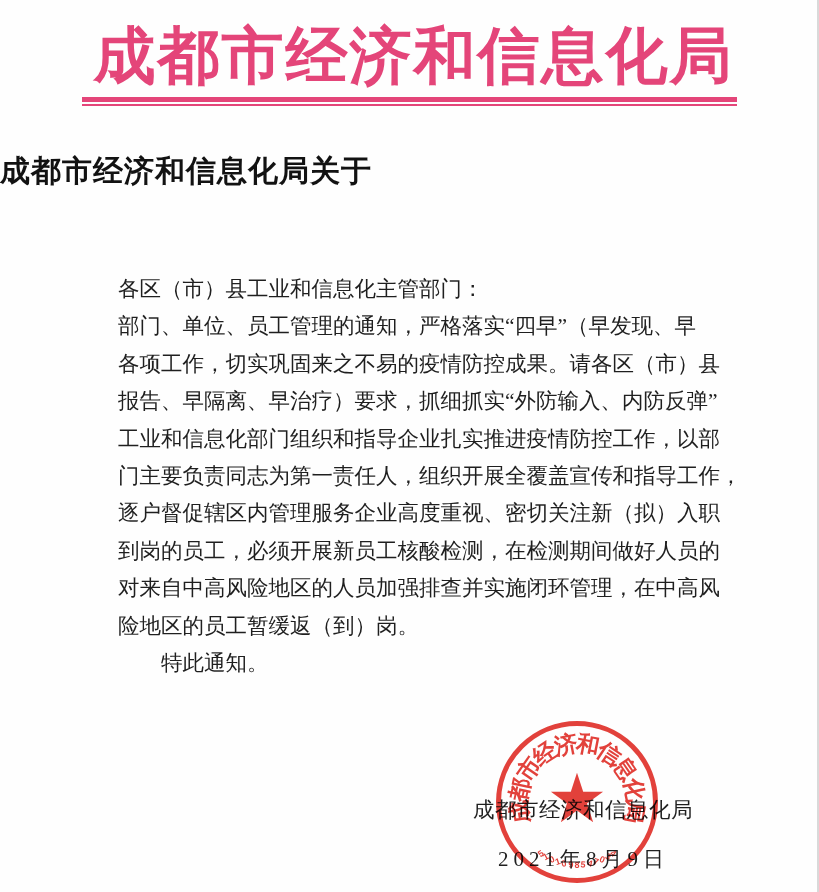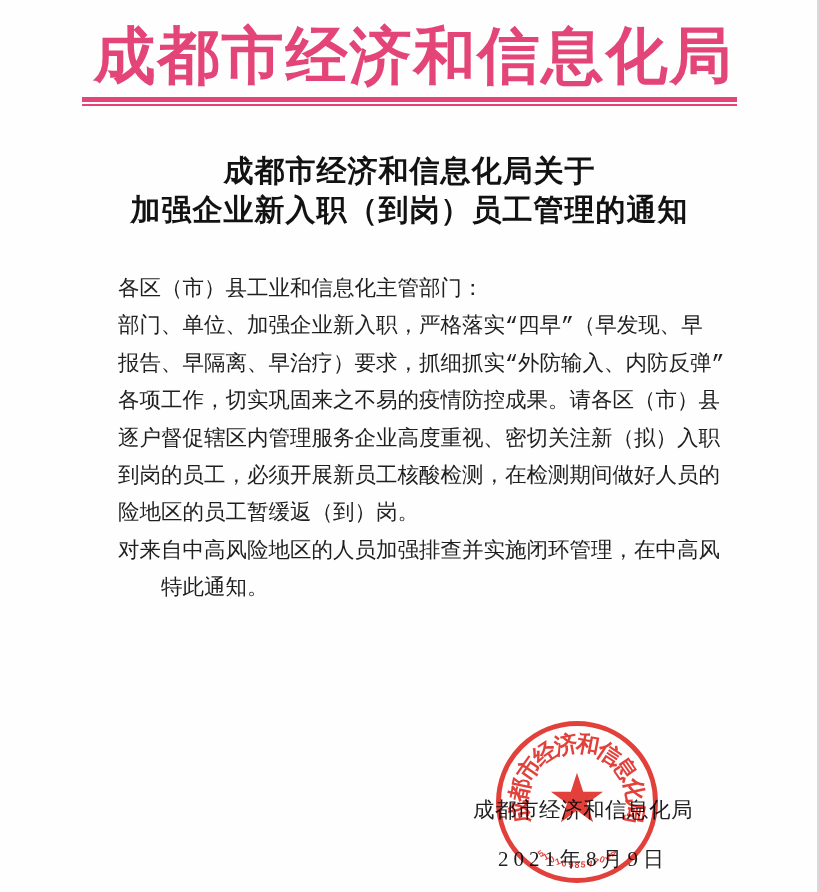--- a/index.html
+++ b/index.html
@@ -23,7 +23,7 @@
   .divider .thin{height:2px;background:var(--pink);margin-top:2px;}
   
   .title{
-    position:absolute;top:151px;left:0;right:0;text-align:center;
+    position:absolute;top:151px;left:0;right:0;
     font-size:30px;line-height:39px;font-weight:bold;color:#121212;letter-spacing:1px;
   }
   

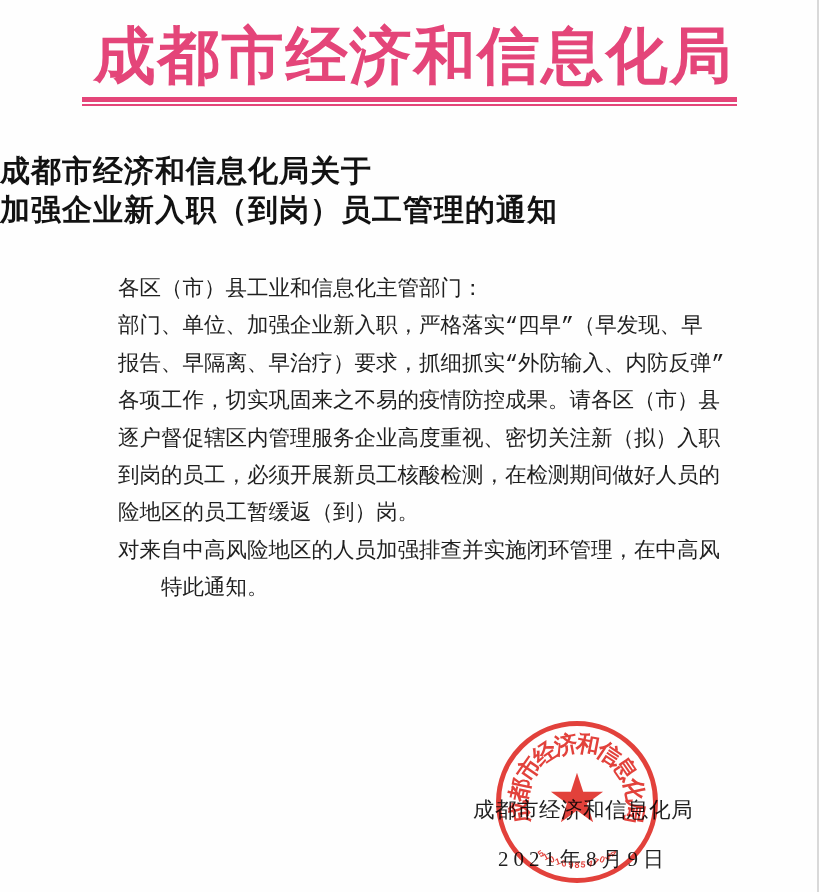--- a/index.html
+++ b/index.html
@@ -77,7 +77,6 @@
 
   <div class="title">
     <div>成都市经济和信息化局关于</div>
-    <div>加强企业新入职（到岗）员工管理的通知</div>
   </div>
 
   <div class="body">

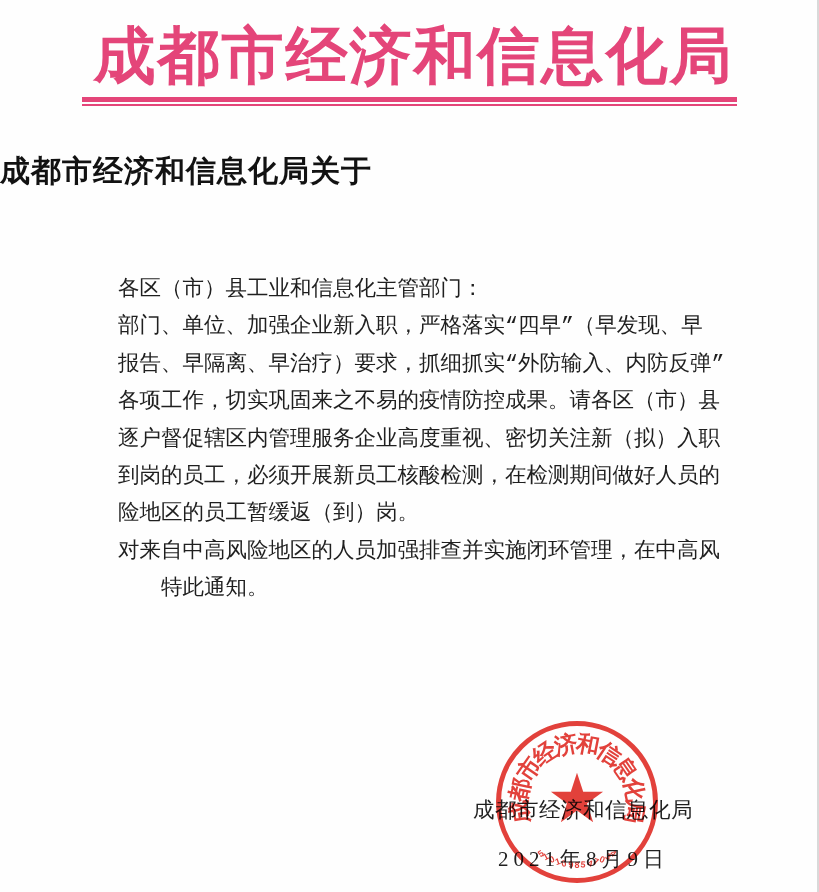--- a/index.html
+++ b/index.html
@@ -29,7 +29,7 @@
   
   .body{
     position:absolute;top:271px;left:118px;width:606px;
-    font-size:21.5px;line-height:37.4px;color:var(--ink);font-family:Liberation Mono, monospace;
+    font-size:21.5px;line-height:37.4px;color:var(--ink);
   }
   .body .line{white-space:nowrap;}
   .body .indent{text-indent:43px;}

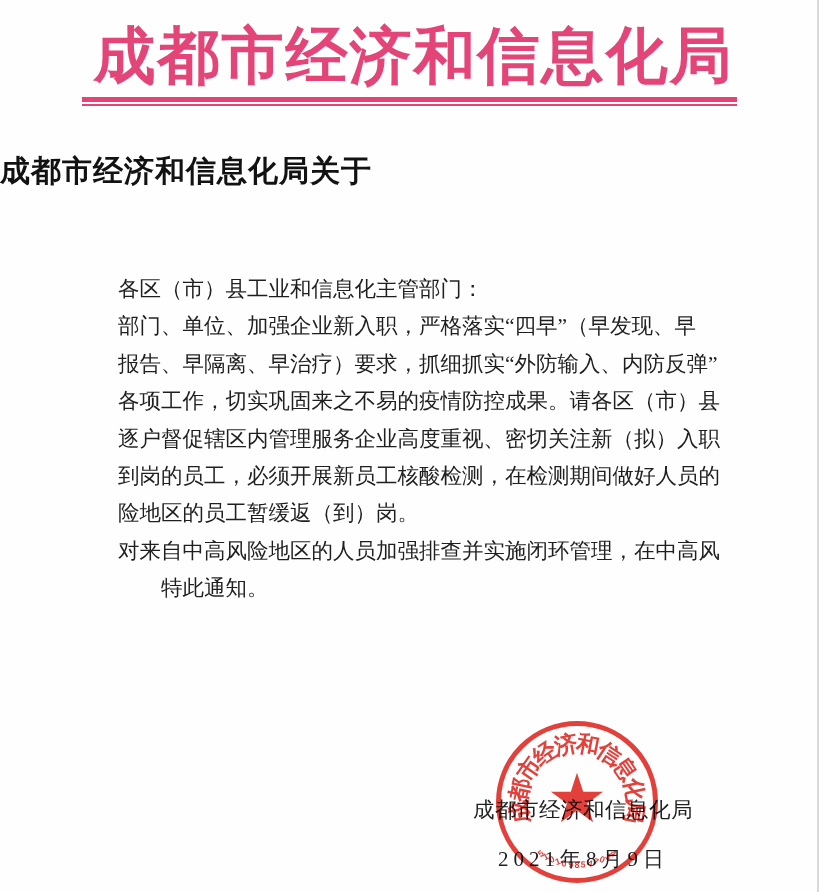--- a/index.html
+++ b/index.html
@@ -82,7 +82,7 @@
   <div class="body">
     <div class="line">各区（市）县工业和信息化主管部门：</div>
     <div id="body-lines">
-        <div class="line">部门、单位、加强企业新入职，严格落实“四早”（早发现、早</div>
+        <div class="line">部门、单位、员工管理的通知，严格落实“四早”（早发现、早</div>
         <div class="line">报告、早隔离、早治疗）要求，抓细抓实“外防输入、内防反弹”</div>
         <div class="line">各项工作，切实巩固来之不易的疫情防控成果。请各区（市）县</div>
         <div class="line">逐户督促辖区内管理服务企业高度重视、密切关注新（拟）入职</div>

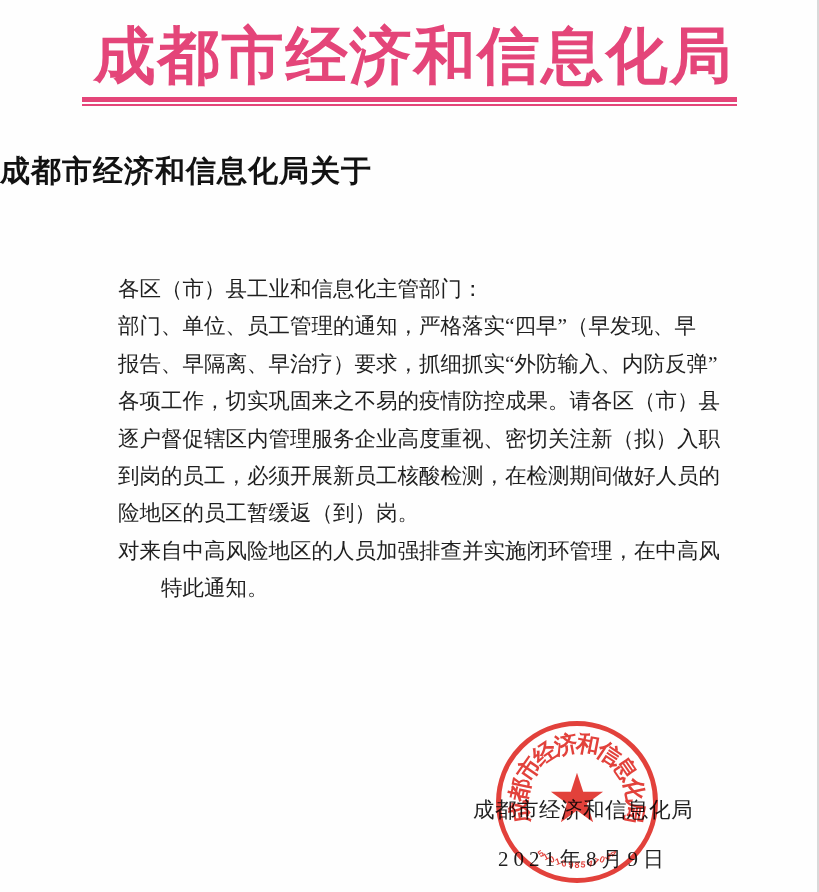--- a/index.html
+++ b/index.html
@@ -83,8 +83,8 @@
     <div class="line">各区（市）县工业和信息化主管部门：</div>
     <div id="body-lines">
         <div class="line">部门、单位、员工管理的通知，严格落实“四早”（早发现、早</div>
+        <div class="line">各项工作，切实巩固来之不易的疫情防控成果。请各区（市）县</div>
         <div class="line">报告、早隔离、早治疗）要求，抓细抓实“外防输入、内防反弹”</div>
-        <div class="line">各项工作，切实巩固来之不易的疫情防控成果。请各区（市）县</div>
         <div class="line">逐户督促辖区内管理服务企业高度重视、密切关注新（拟）入职</div>
         <div class="line">到岗的员工，必须开展新员工核酸检测，在检测期间做好人员的</div>
         <div class="line">险地区的员工暂缓返（到）岗。</div>

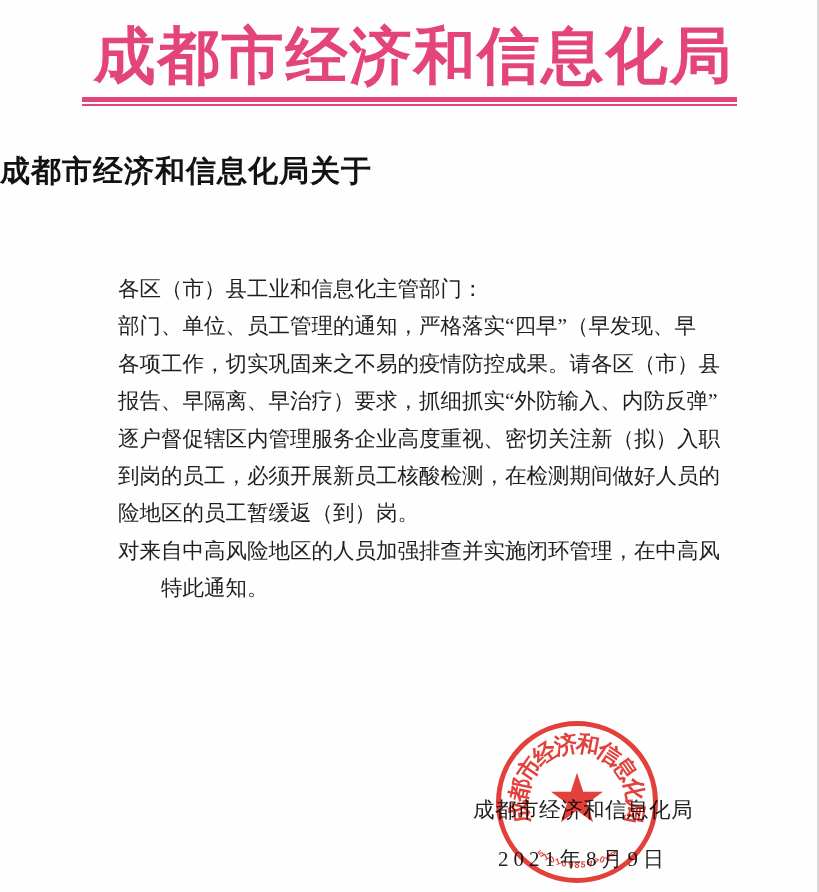--- a/index.html
+++ b/index.html
@@ -85,6 +85,7 @@
         <div class="line">部门、单位、员工管理的通知，严格落实“四早”（早发现、早</div>
         <div class="line">各项工作，切实巩固来之不易的疫情防控成果。请各区（市）县</div>
         <div class="line">报告、早隔离、早治疗）要求，抓细抓实“外防输入、内防反弹”</div>
+        <div class="line">工业和信息化部门组织和指导企业扎实推进疫情防控工作，以部</div>
         <div class="line">逐户督促辖区内管理服务企业高度重视、密切关注新（拟）入职</div>
         <div class="line">到岗的员工，必须开展新员工核酸检测，在检测期间做好人员的</div>
         <div class="line">险地区的员工暂缓返（到）岗。</div>

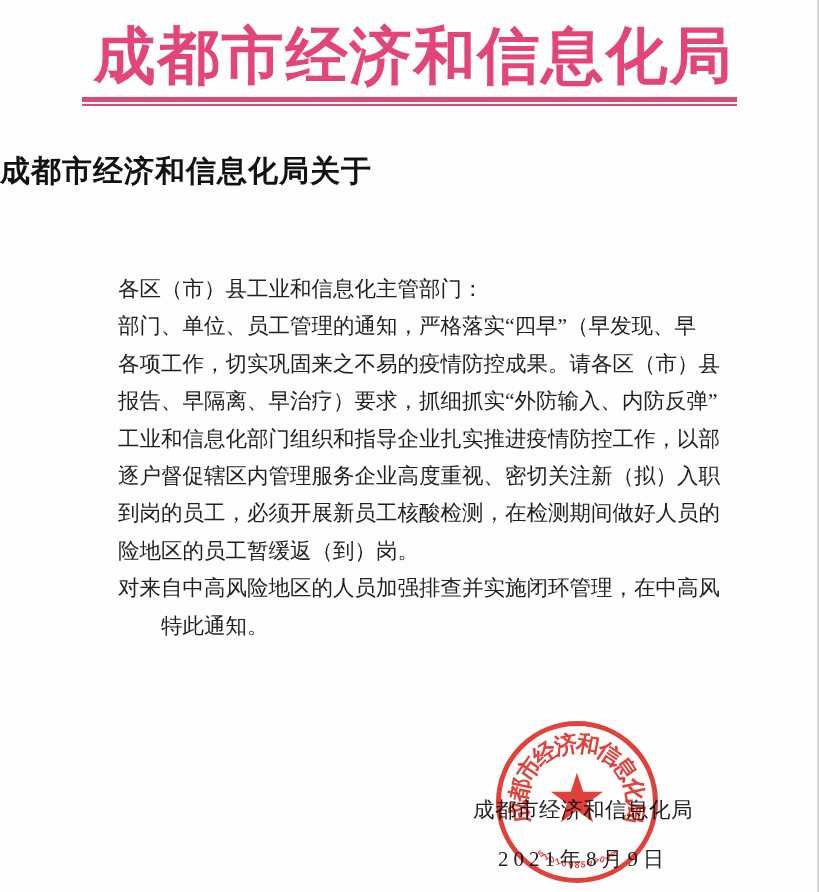--- a/index.html
+++ b/index.html
@@ -86,6 +86,7 @@
         <div class="line">各项工作，切实巩固来之不易的疫情防控成果。请各区（市）县</div>
         <div class="line">报告、早隔离、早治疗）要求，抓细抓实“外防输入、内防反弹”</div>
         <div class="line">工业和信息化部门组织和指导企业扎实推进疫情防控工作，以部</div>
+        <div class="line">门主要负责同志为第一责任人，组织开展全覆盖宣传和指导工作，</div>
         <div class="line">逐户督促辖区内管理服务企业高度重视、密切关注新（拟）入职</div>
         <div class="line">到岗的员工，必须开展新员工核酸检测，在检测期间做好人员的</div>
         <div class="line">险地区的员工暂缓返（到）岗。</div>

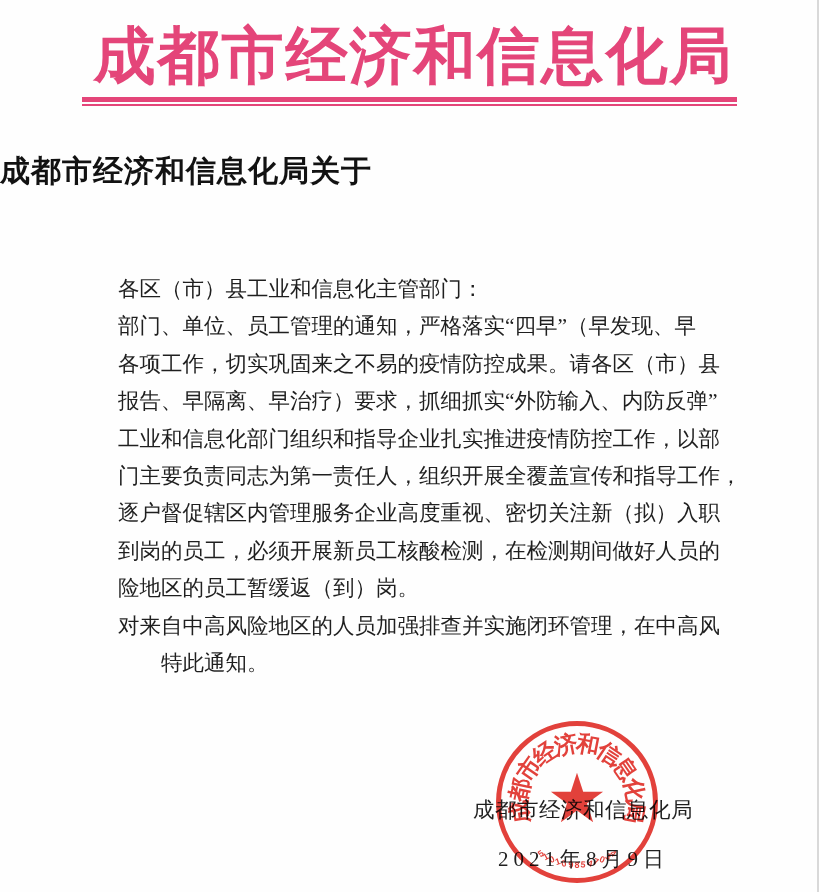--- a/index.html
+++ b/index.html
@@ -89,8 +89,8 @@
         <div class="line">门主要负责同志为第一责任人，组织开展全覆盖宣传和指导工作，</div>
         <div class="line">逐户督促辖区内管理服务企业高度重视、密切关注新（拟）入职</div>
         <div class="line">到岗的员工，必须开展新员工核酸检测，在检测期间做好人员的</div>
+        <div class="line">对来自中高风险地区的人员加强排查并实施闭环管理，在中高风</div>
         <div class="line">险地区的员工暂缓返（到）岗。</div>
-        <div class="line">对来自中高风险地区的人员加强排查并实施闭环管理，在中高风</div>
         <div class="line indent">特此通知。</div>
       </div>
   </div>

